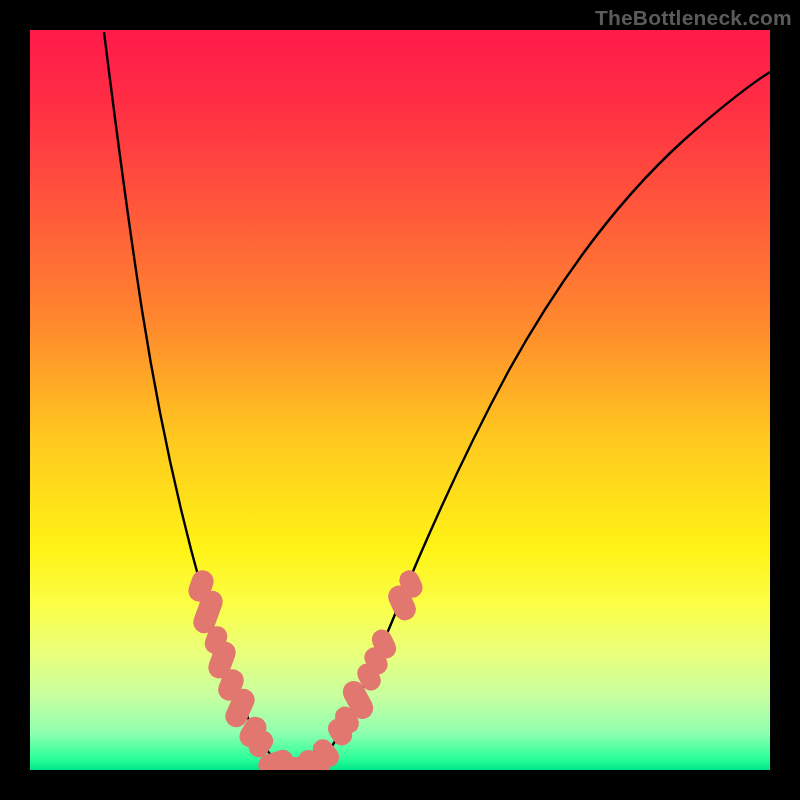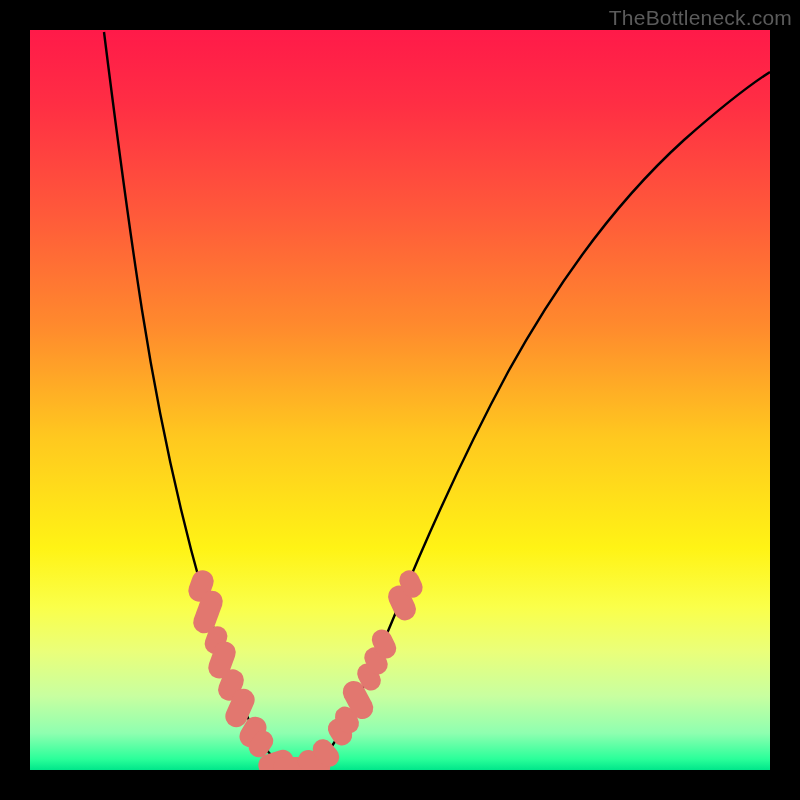--- a/index.html
+++ b/index.html
@@ -32,7 +32,7 @@
     right: 8px;
     color: #5b5b5b;
     font-size: 21px;
-    font-weight: 400;
+    font-weight: 700;
     letter-spacing: 0.2px;
     z-index: 50;
   }

